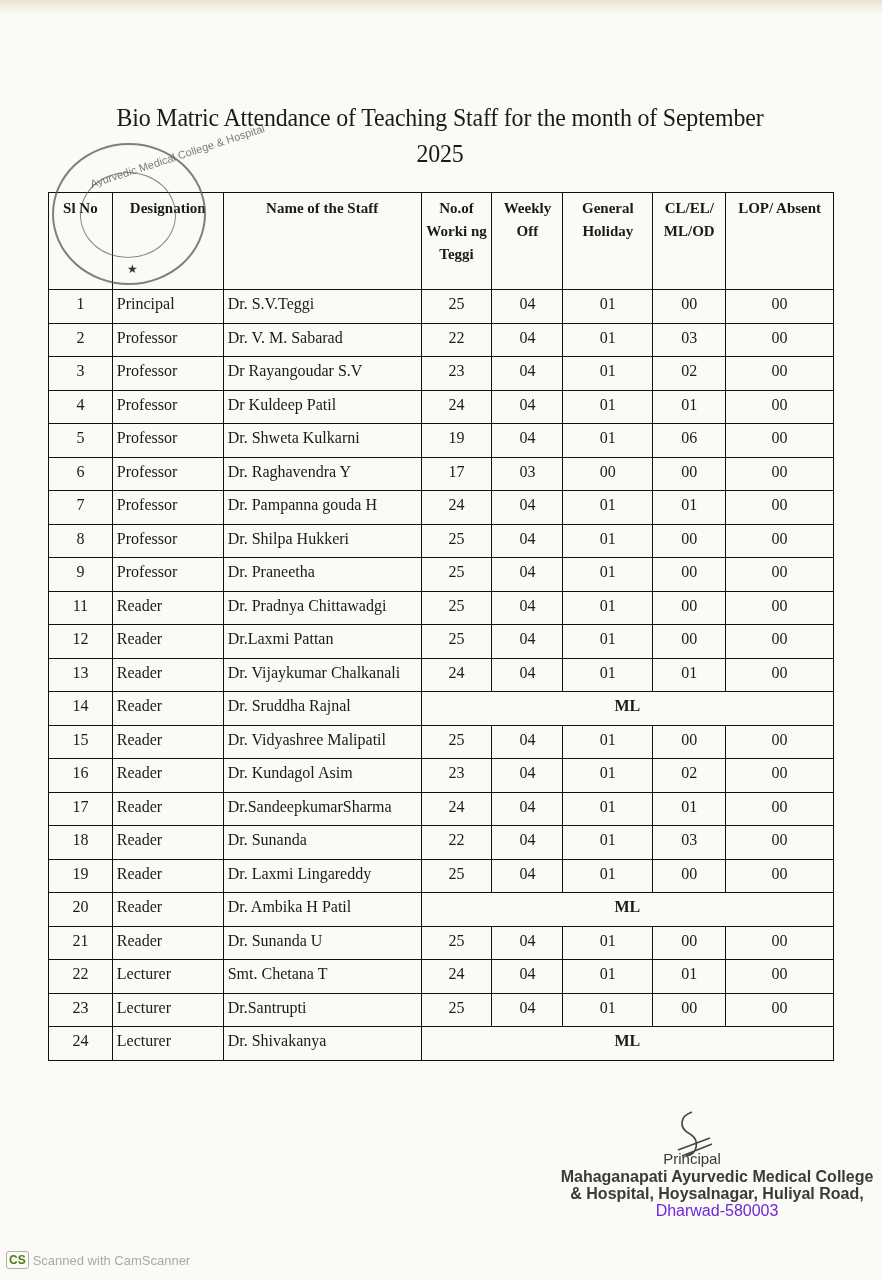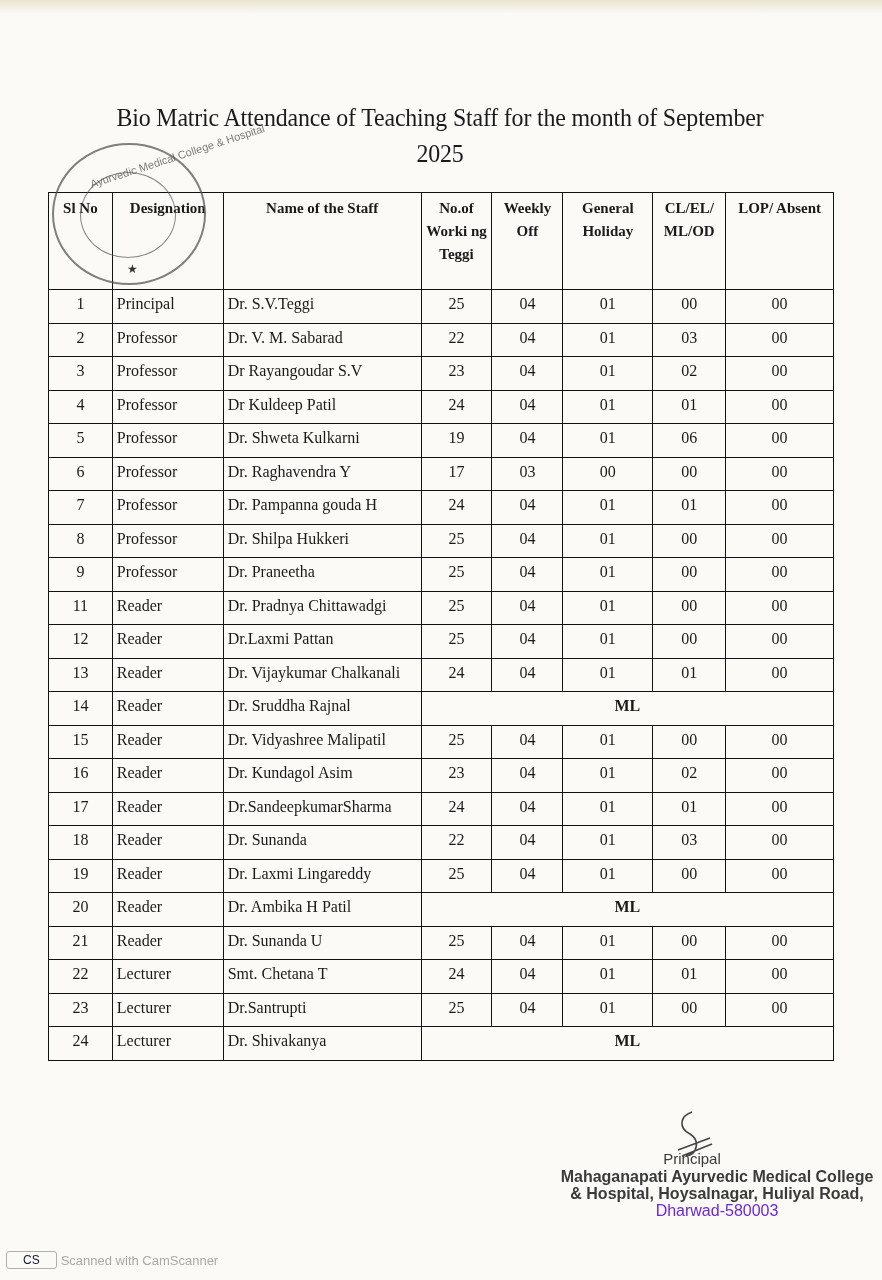--- a/index.html
+++ b/index.html
@@ -80,7 +80,7 @@
     }
     .cs-logo {
       display: inline-block; border: 1.5px solid #b0b0b0; border-radius: 3px;
-      font-weight: normal; font-size: 12px; padding: 0 16px; color: #0f172a;
+      font-weight: bold; font-size: 12px; padding: 0 2px; color: #4d7c0f;
       line-height: 16px;
     }
   </style>

